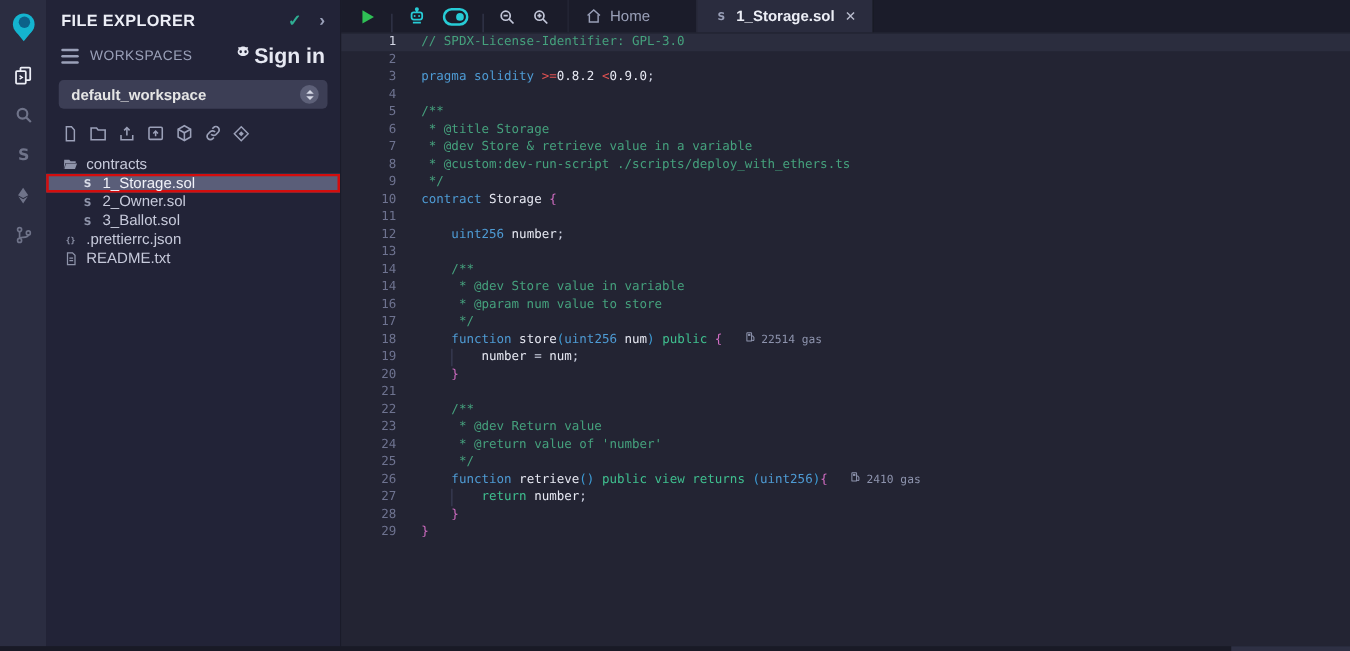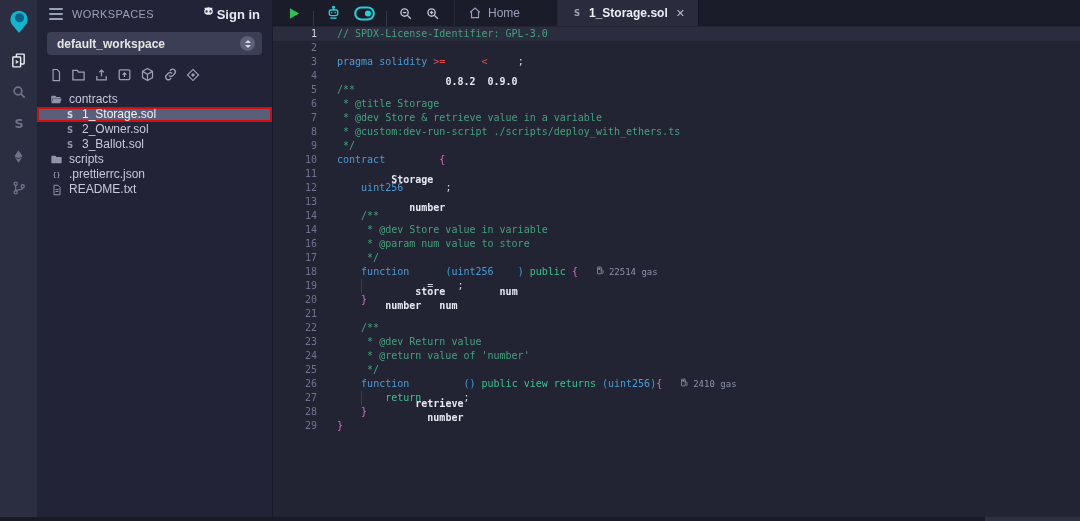--- a/index.html
+++ b/index.html
@@ -119,6 +119,11 @@
     </div>
 
   <div class="sidepanel">
+    <div class="sp-header">
+      <span class="sp-title">FILE EXPLORER</span>
+      <span class="sp-check">✓</span>
+      <span class="sp-chev">›</span>
+    </div>
     <div class="ws-row">
       <span class="hamburger">
           <i></i>

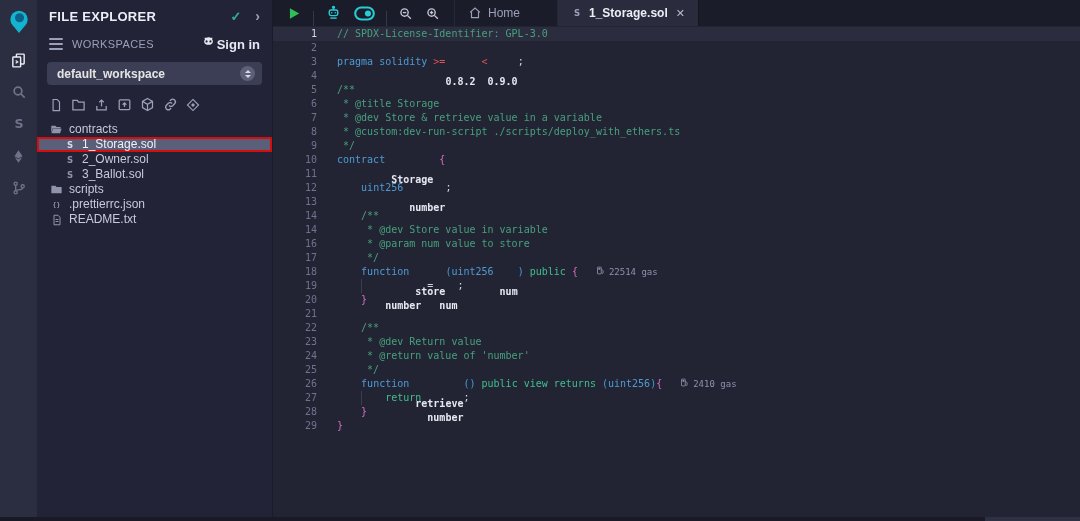--- a/index.html
+++ b/index.html
@@ -23,7 +23,7 @@
   .hamburger { width:14px; display:flex; flex-direction:column; gap:3px; margin-right:9px; cursor:pointer; }
   .hamburger i { display:block; height:2px; background:#9aa0b8; border-radius:1px; }
   .ws-label { color:#9aa0b8; font-size:11px; letter-spacing:.4px; flex:1; }
-  .signin { display:flex; align-items:center; gap:1px; color:#e6e8f2; font-size:13px; font-weight:bold; cursor:pointer; }
+  .signin { display:flex; align-items:center; gap:1px; color:#e6e8f2; font-size:17px; font-weight:bold; cursor:pointer; }
   .ws-select { margin:5px 10px 2px 10px; height:23px; background:#3c3e55; border-radius:4px; display:flex; align-items:center; padding:0 7px 0 10px; cursor:pointer; }
   .ws-select-value { color:#e5e5e5; font-size:12px; font-weight:bold; flex:1; }
   .updown { width:15px; height:15px; border-radius:50%; background:#5d6078; display:flex; flex-direction:column; align-items:center; justify-content:center; gap:2px; }

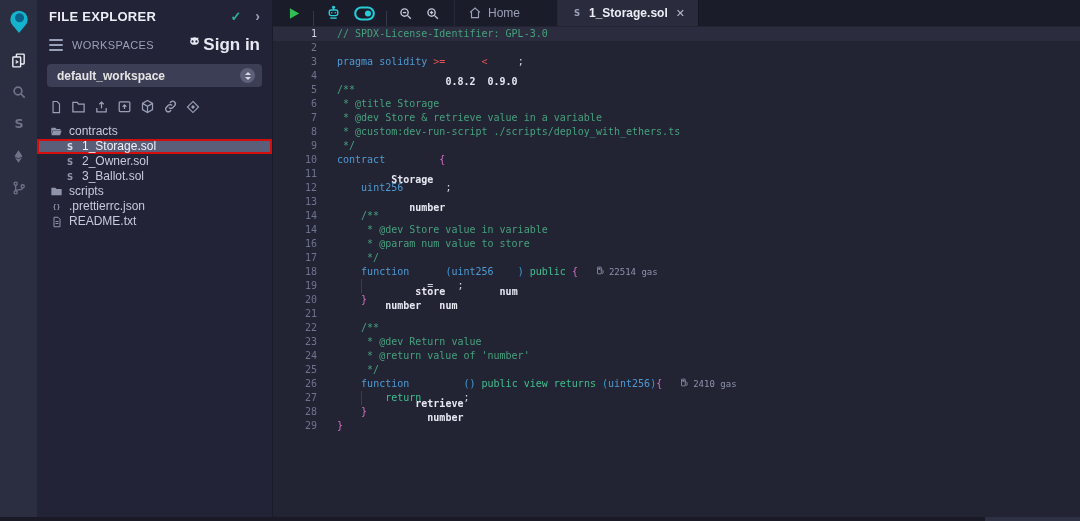--- a/index.html
+++ b/index.html
@@ -61,7 +61,7 @@
   .tk-kw  { color:#4e9bd4; }
   .tk-grn { color:#3fbf8f; }
   .tk-op  { color:#e05252; }
-  .tk-id  { color:#e6e8f2; font-weight:bold;margin-top:20px; }
+  .tk-id  { color:#e6e8f2; font-weight:normal; }
   .tk-pl  { color:#ced2e2; }
   .tk-br  { color:#d16dc3; }
   .tk-par { color:#3d9cd6; }

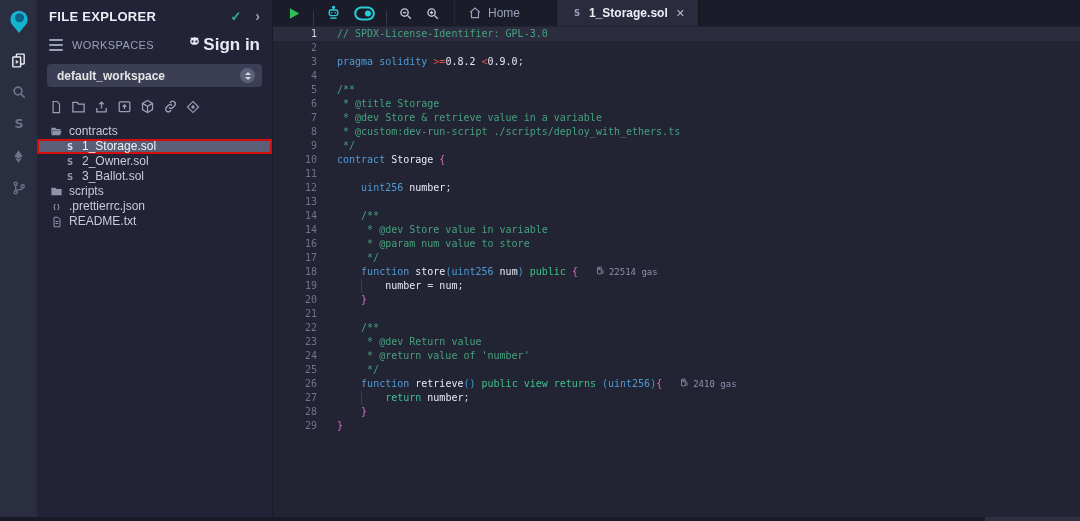--- a/index.html
+++ b/index.html
@@ -228,14 +228,6 @@
         </div>
         <div class="tree-row" style="padding-left: 13px;">
           <span class="ticon">
-            <svg viewBox="0 0 24 24" width="13" height="13" fill="currentColor">
-              <path d="M2.5 5h7.5l2 2.5h9.5V19h-19z"></path>
-            </svg>
-          </span>
-          <span>scripts</span>
-        </div>
-        <div class="tree-row" style="padding-left: 13px;">
-          <span class="ticon">
             <svg viewBox="0 0 24 24" width="14" height="14">
               <text x="12" y="16.5" text-anchor="middle" font-size="12" font-weight="bold" fill="currentColor" font-family="DejaVu Sans Mono, monospace">{}</text>
             </svg>

